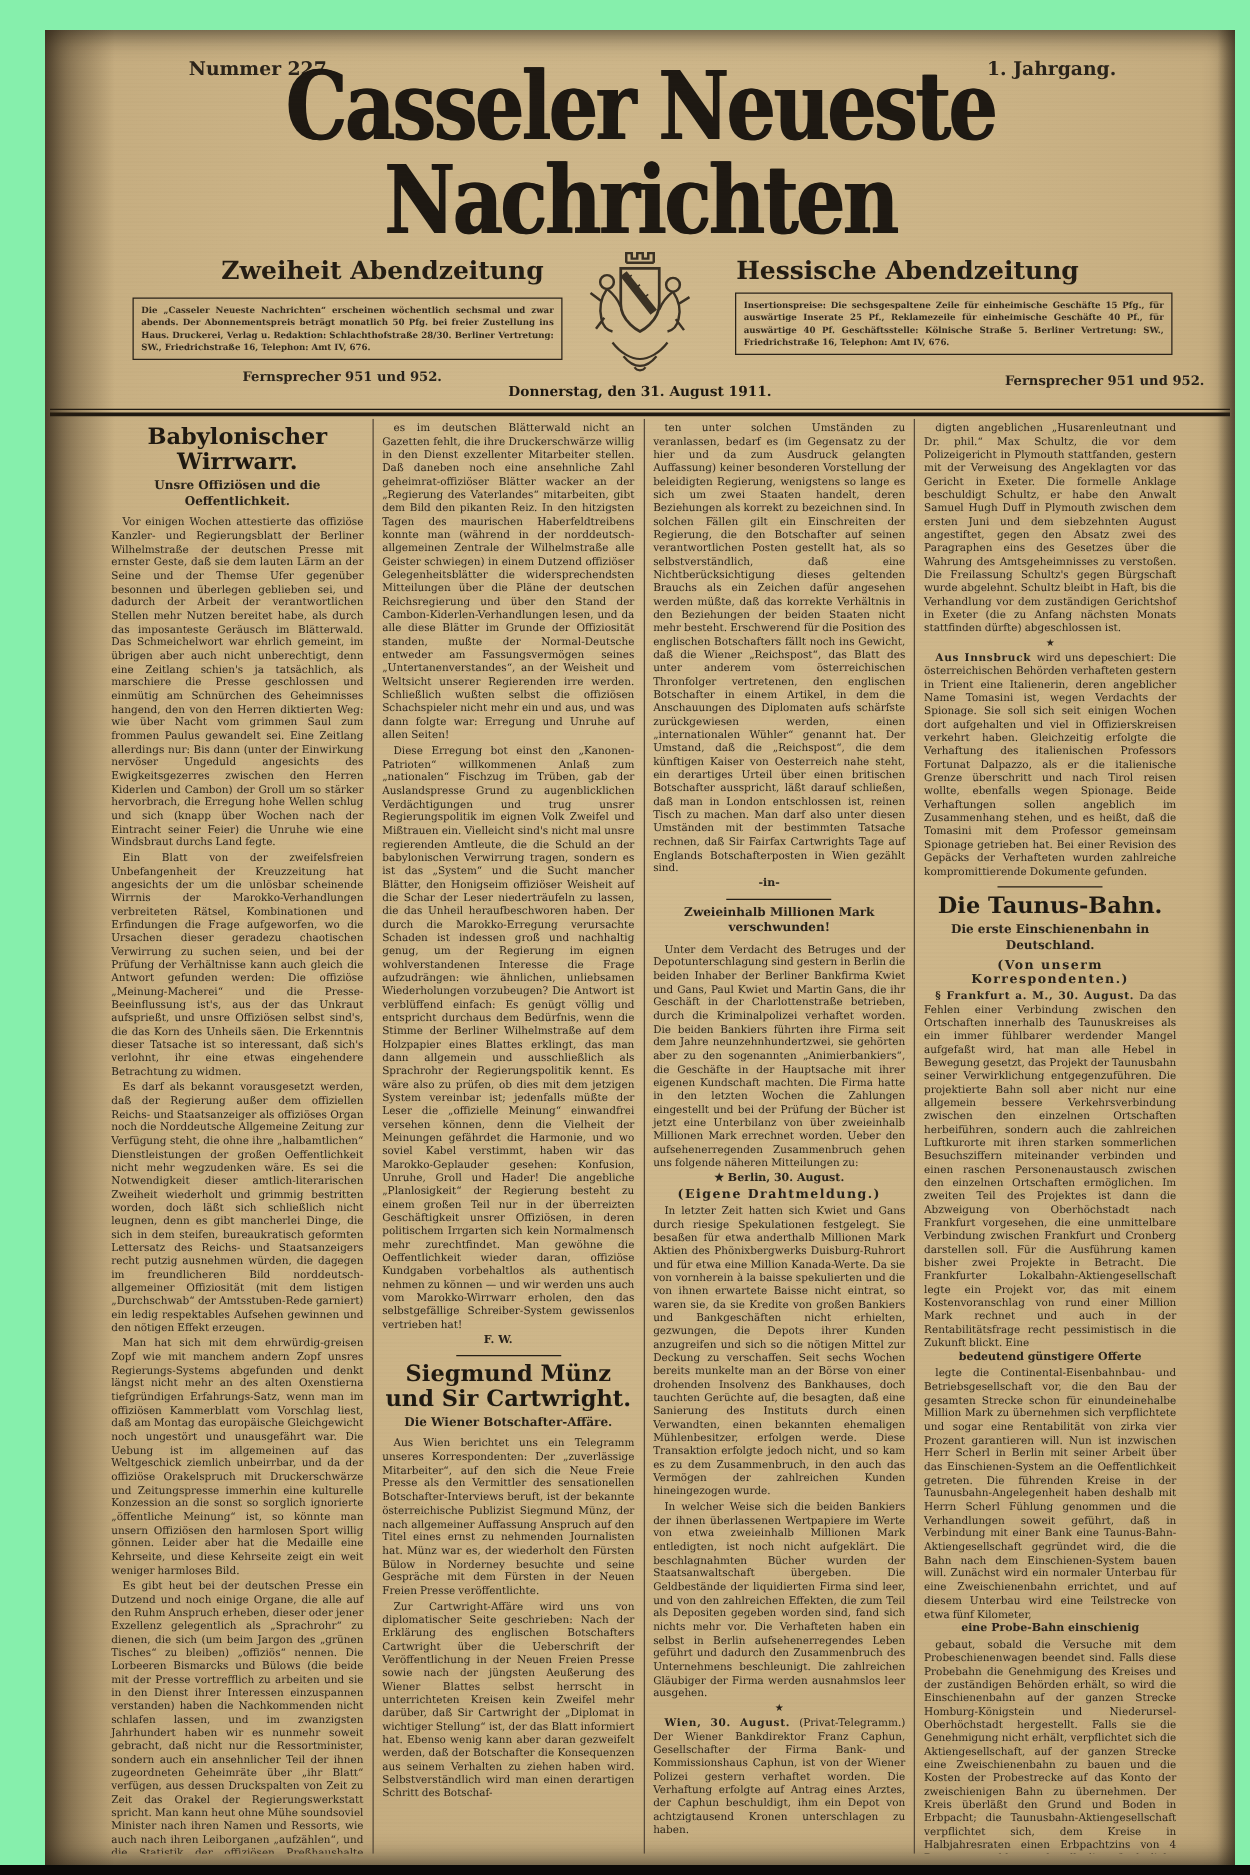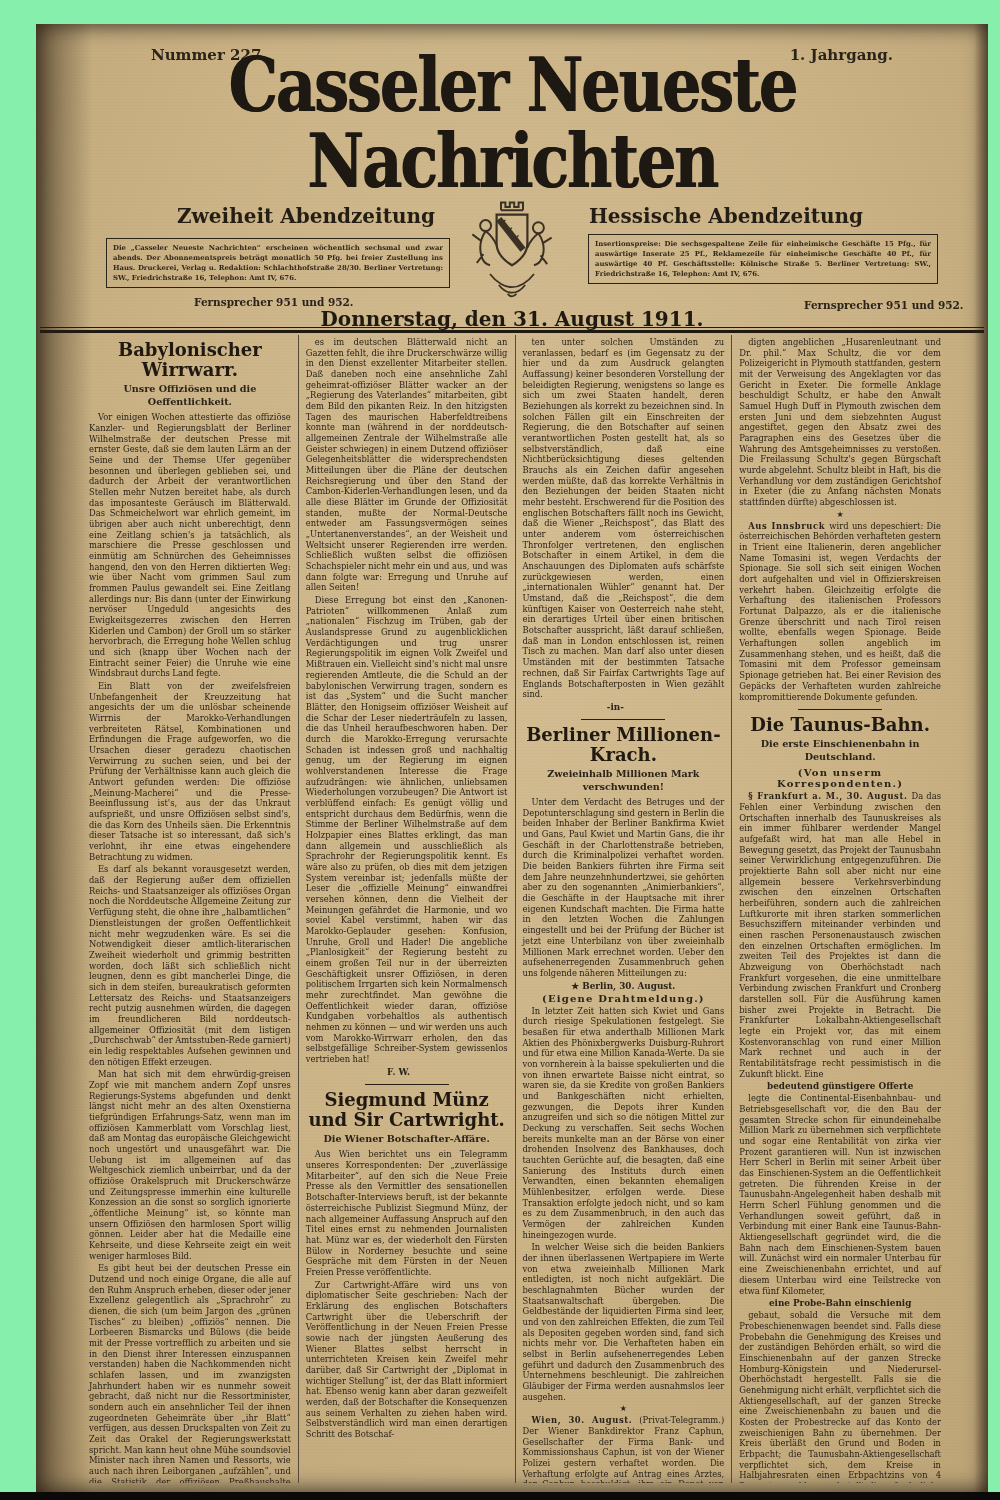--- a/index.html
+++ b/index.html
@@ -34,7 +34,7 @@
   .phone{position:absolute;font-weight:700;font-size:10.5px;}
   .ph-left{top:272px;left:158px;}
   .ph-right{top:275px;left:768px;}
-  .dateline{position:absolute;top:283px;left:0;width:100%;text-align:center;font-weight:700;font-size:20px;color:#1f1911;}
+  .dateline{position:absolute;top:283px;left:0;width:100%;text-align:center;font-weight:700;font-size:11px;color:#1f1911;}
   .rules{position:absolute;top:303px;left:4px;right:4px;}
   .rules .thin{border-top:1.6px solid #1f1911;}
   .rules .thick{margin-top:1.5px;height:3.6px;background:#1f1911;}

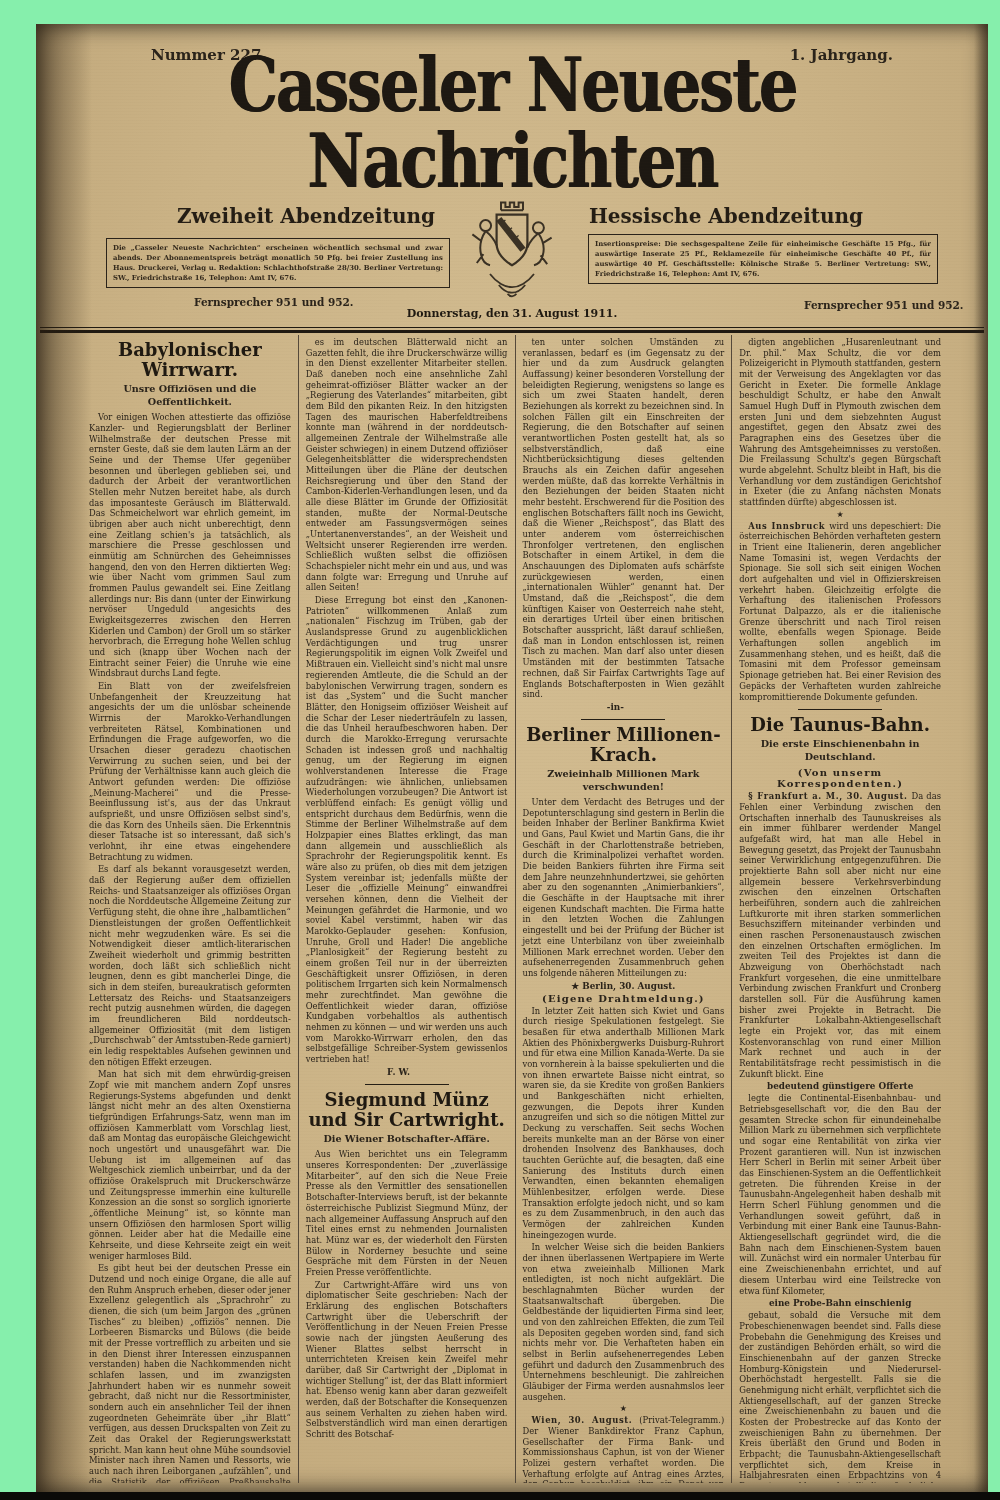--- a/index.html
+++ b/index.html
@@ -127,7 +127,6 @@
           <div class="p">ten unter solchen Umständen zu veranlassen, bedarf es (im Gegensatz zu der hier und da zum Ausdruck gelangten Auffassung) keiner besonderen Vorstellung der beleidigten Regierung, wenigstens so lange es sich um zwei Staaten handelt, deren Beziehungen als korrekt zu bezeichnen sind. In solchen Fällen gilt ein Einschreiten der Regierung, die den Botschafter auf seinen verantwortlichen Posten gestellt hat, als so selbstverständlich, daß eine Nichtberücksichtigung dieses geltenden Brauchs als ein Zeichen dafür angesehen werden müßte, daß das korrekte Verhältnis in den Beziehungen der beiden Staaten nicht mehr besteht. Erschwerend für die Position des englischen Botschafters fällt noch ins Gewicht, daß die Wiener „Reichspost“, das Blatt des unter anderem vom österreichischen Thronfolger vertretenen, den englischen Botschafter in einem Artikel, in dem die Anschauungen des Diplomaten aufs schärfste zurückgewiesen werden, einen „internationalen Wühler“ genannt hat. Der Umstand, daß die „Reichspost“, die dem künftigen Kaiser von Oesterreich nahe steht, ein derartiges Urteil über einen britischen Botschafter ausspricht, läßt darauf schließen, daß man in London entschlossen ist, reinen Tisch zu machen. Man darf also unter diesen Umständen mit der bestimmten Tatsache rechnen, daß Sir Fairfax Cartwrights Tage auf Englands Botschafterposten in Wien gezählt sind.</div>
           <div class="sig">-in-</div>
           <div class="sec-rule"></div>
-          <div class="h">Berliner Millionen-Krach.</div>
           <div class="sub">Zweieinhalb Millionen Mark verschwunden!</div>
           <div class="p">Unter dem Verdacht des Betruges und der Depotunterschlagung sind gestern in Berlin die beiden Inhaber der Berliner Bankfirma Kwiet und Gans, Paul Kwiet und Martin Gans, die ihr Geschäft in der Charlottenstraße betrieben, durch die Kriminalpolizei verhaftet worden. Die beiden Bankiers führten ihre Firma seit dem Jahre neunzehnhundertzwei, sie gehörten aber zu den sogenannten „Animierbankiers“, die Geschäfte in der Hauptsache mit ihrer eigenen Kundschaft machten. Die Firma hatte in den letzten Wochen die Zahlungen eingestellt und bei der Prüfung der Bücher ist jetzt eine Unterbilanz von über zweieinhalb Millionen Mark errechnet worden. Ueber den aufsehenerregenden Zusammenbruch gehen uns folgende näheren Mitteilungen zu:</div>
           <div class="pb">★ Berlin, 30. August.</div>

